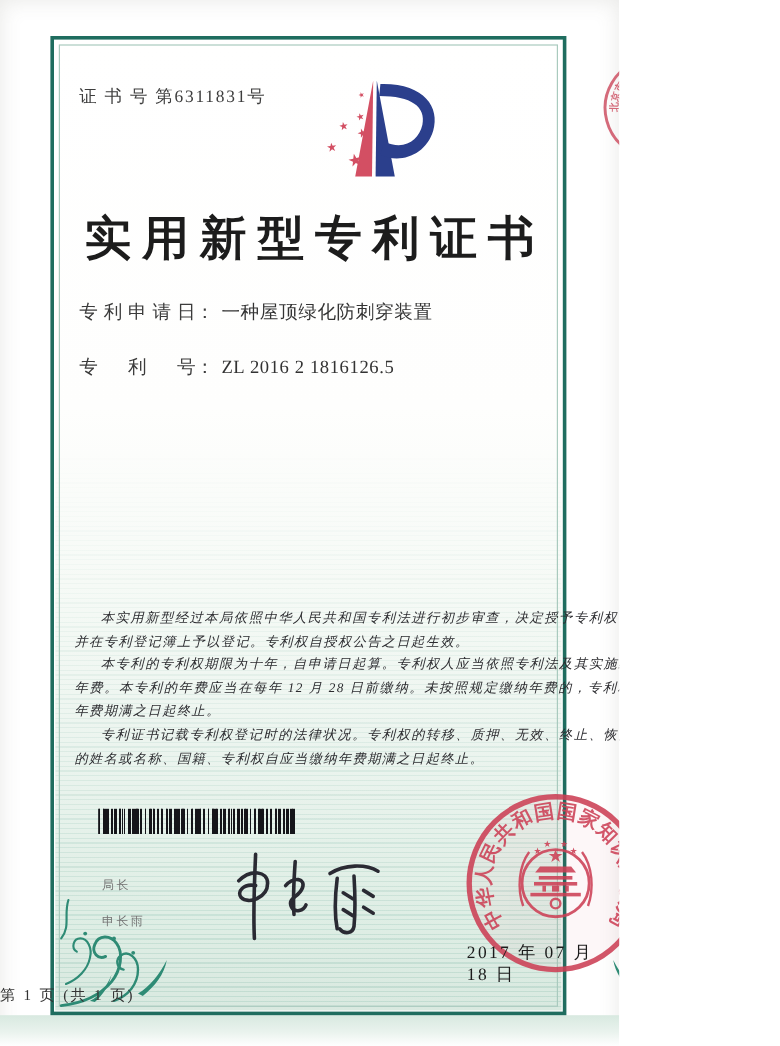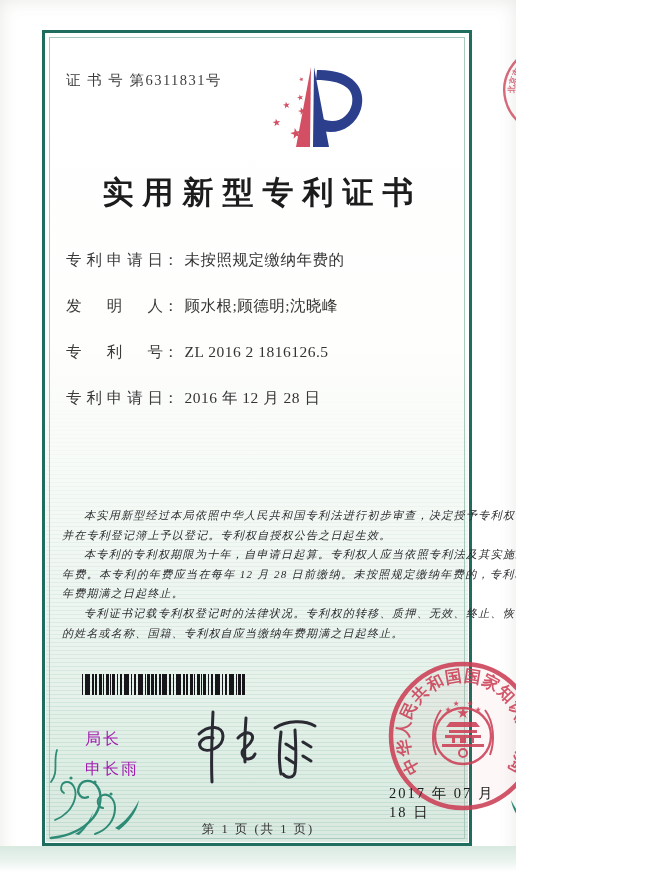--- a/index.html
+++ b/index.html
@@ -33,7 +33,7 @@
   .tax-seal{position:absolute;left:490px;top:34px;width:112px;height:112px;z-index:4;opacity:.88;}
   .title{
     position:absolute;left:0;right:0;top:172px;text-align:center;
-    font-size:31px;font-weight:600;letter-spacing:9px;text-indent:9px;color:#1c1c1c;z-index:3;
+    font-size:39px;font-weight:600;letter-spacing:9px;text-indent:9px;color:#1c1c1c;z-index:3;
   }
   
   .fields{position:absolute;left:66px;top:250px;width:505px;z-index:3;}

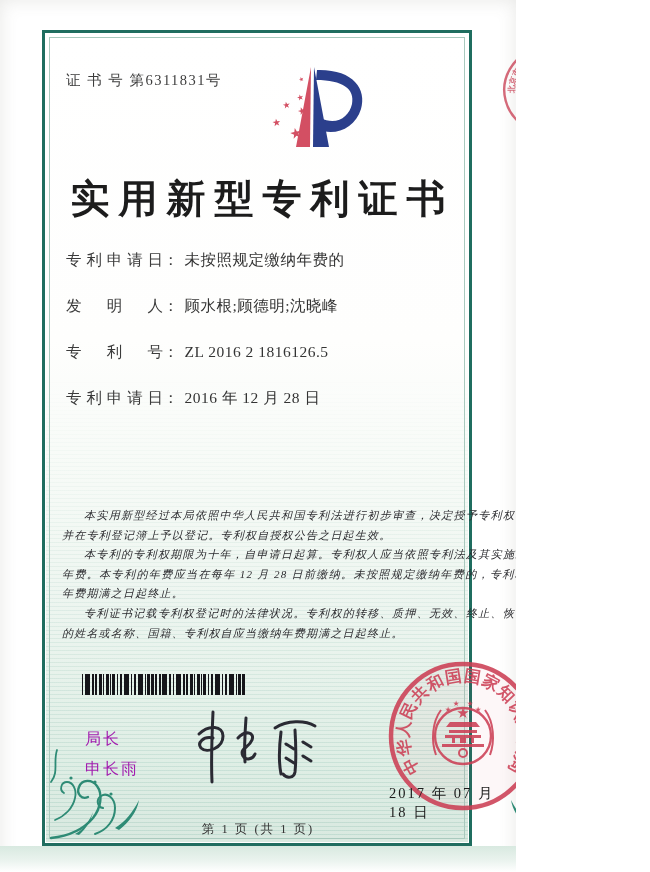--- a/index.html
+++ b/index.html
@@ -122,7 +122,7 @@
 
   <div class="fields">
     <div class="field-row">
-      <span class="field-label">专利申请日</span><span class="field-colon">：</span><span class="field-value">未按照规定缴纳年费的</span>
+      <span class="field-label">专利申请日</span><span class="field-colon">：</span><span class="field-value">一种屋顶绿化防刺穿装置</span>
     </div>
     <div class="field-row">
       <span class="field-label">发明人</span><span class="field-colon">：</span><span class="field-value">顾水根;顾德明;沈晓峰</span>

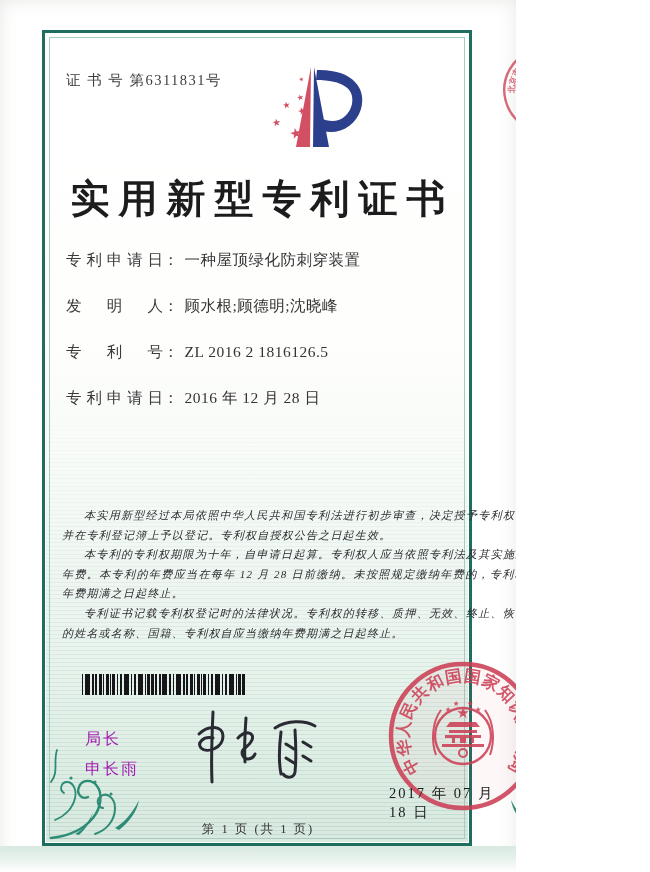--- a/index.html
+++ b/index.html
@@ -123,9 +123,6 @@
   <div class="fields">
     <div class="field-row">
       <span class="field-label">专利申请日</span><span class="field-colon">：</span><span class="field-value">一种屋顶绿化防刺穿装置</span>
-    </div>
-    <div class="field-row">
-      <span class="field-label">发明人</span><span class="field-colon">：</span><span class="field-value">顾水根;顾德明;沈晓峰</span>
     </div>
     <div class="field-row">
       <span class="field-label">专利号</span><span class="field-colon">：</span><span class="field-value">ZL 2016 2 1816126.5</span>

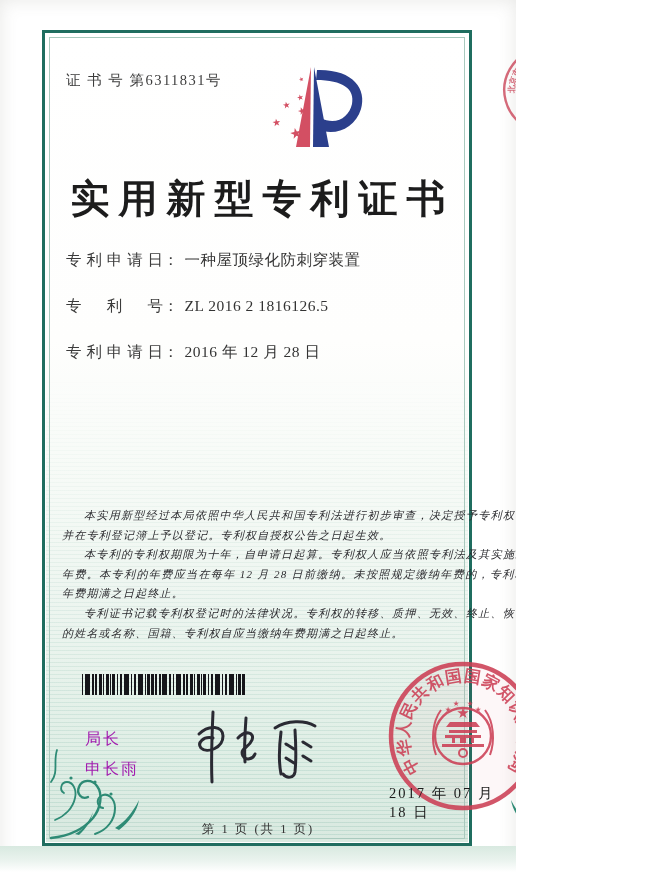--- a/index.html
+++ b/index.html
@@ -126,9 +126,6 @@
     </div>
     <div class="field-row">
       <span class="field-label">专利号</span><span class="field-colon">：</span><span class="field-value">ZL 2016 2 1816126.5</span>
-    </div>
-    <div class="field-row">
-      <span class="field-label">专利申请日</span><span class="field-colon">：</span><span class="field-value">2016 年 12 月 28 日</span>
     </div>
   </div>
 

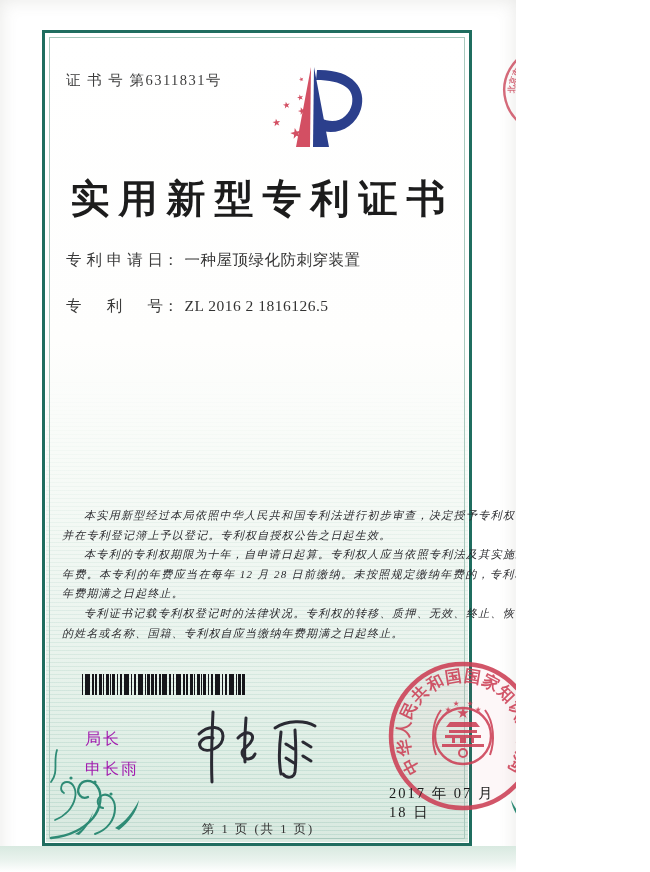--- a/index.html
+++ b/index.html
@@ -60,7 +60,7 @@
   .signer{
     position:absolute;left:85px;top:724px;z-index:3;
     font-family:"Liberation Sans","DejaVu Sans",sans-serif;
-    font-size:16px;line-height:30px;color:#a21caf;letter-spacing:2px;
+    font-size:10px;line-height:30px;color:#737373;letter-spacing:2px;
   }
   .signature{position:absolute;left:183px;top:704px;width:150px;height:86px;z-index:4;}
   .main-seal{position:absolute;left:377px;top:650px;width:172px;height:172px;z-index:2;opacity:.88;}

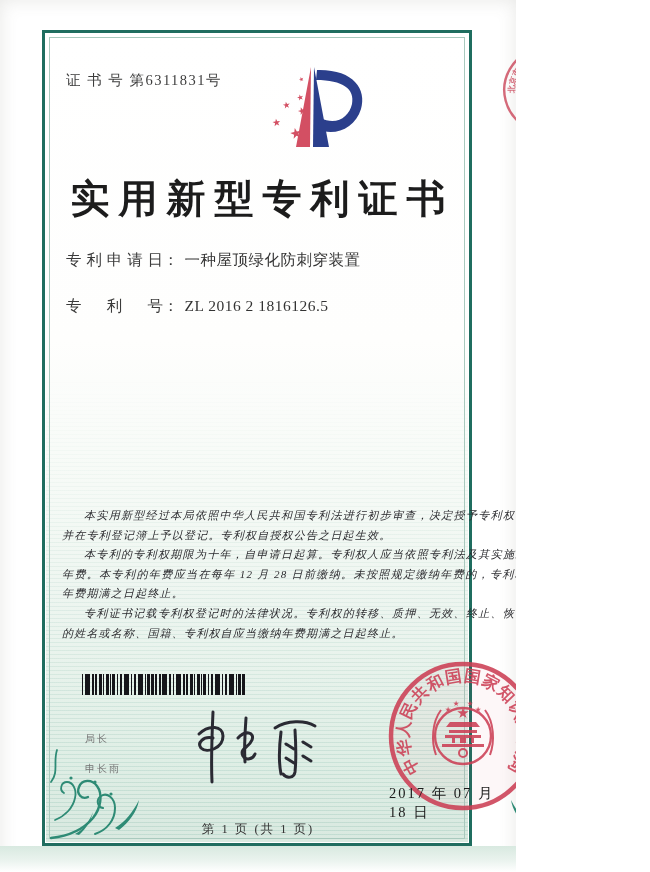--- a/index.html
+++ b/index.html
@@ -65,7 +65,7 @@
   .signature{position:absolute;left:183px;top:704px;width:150px;height:86px;z-index:4;}
   .main-seal{position:absolute;left:377px;top:650px;width:172px;height:172px;z-index:2;opacity:.88;}
   .seal-date{position:absolute;left:389px;top:784px;font-size:14.5px;letter-spacing:2px;color:#1b1b1b;z-index:5;}
-  .footer{position:absolute;left:0;right:0;top:821px;text-align:center;font-size:12.5px;letter-spacing:2px;color:#333;z-index:3;}
+  .footer{position:absolute;left:0;right:0;top:821px;font-size:12.5px;letter-spacing:2px;color:#333;z-index:3;}
   
   .ornament{position:absolute;width:112px;height:102px;z-index:1;}
   .ornament.left{left:47px;top:742px;}

